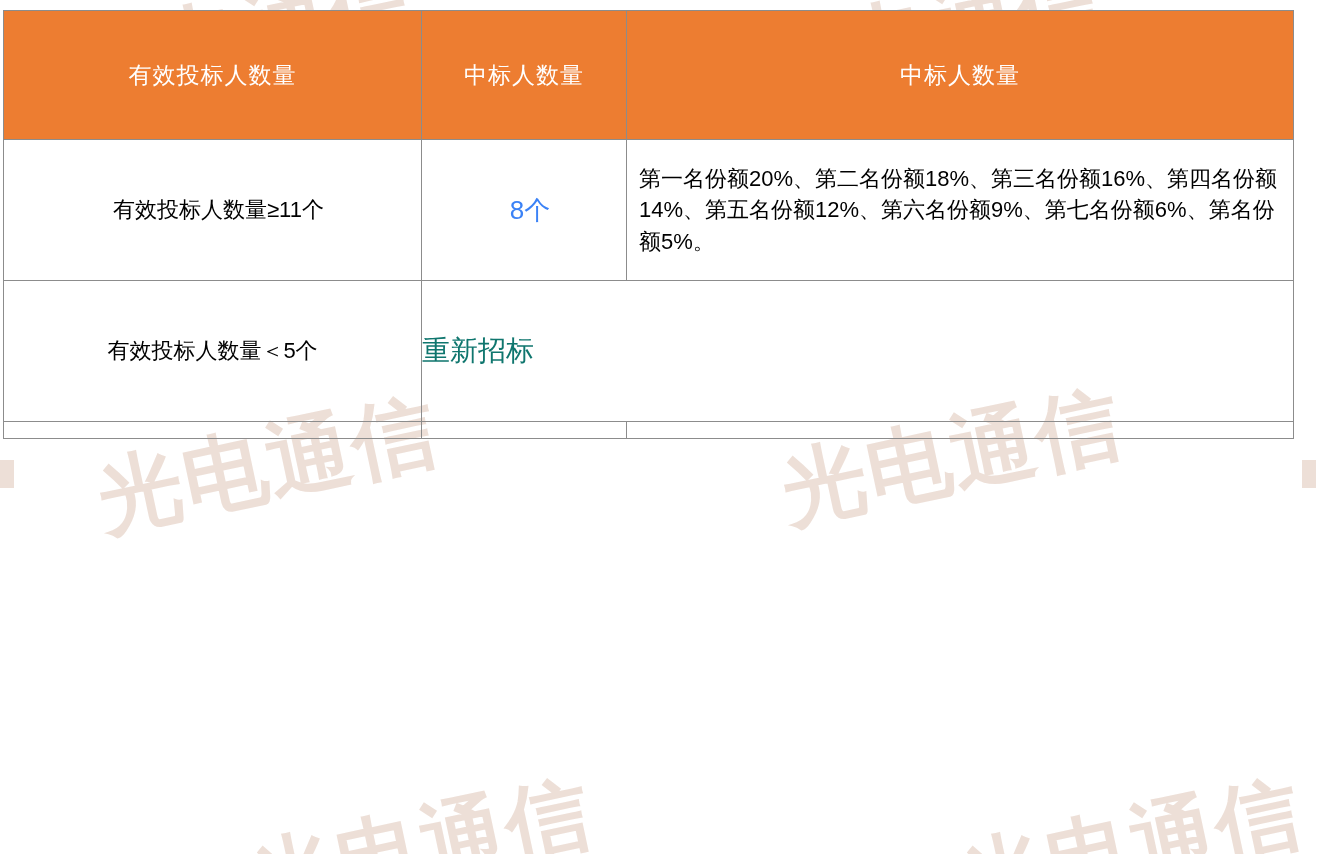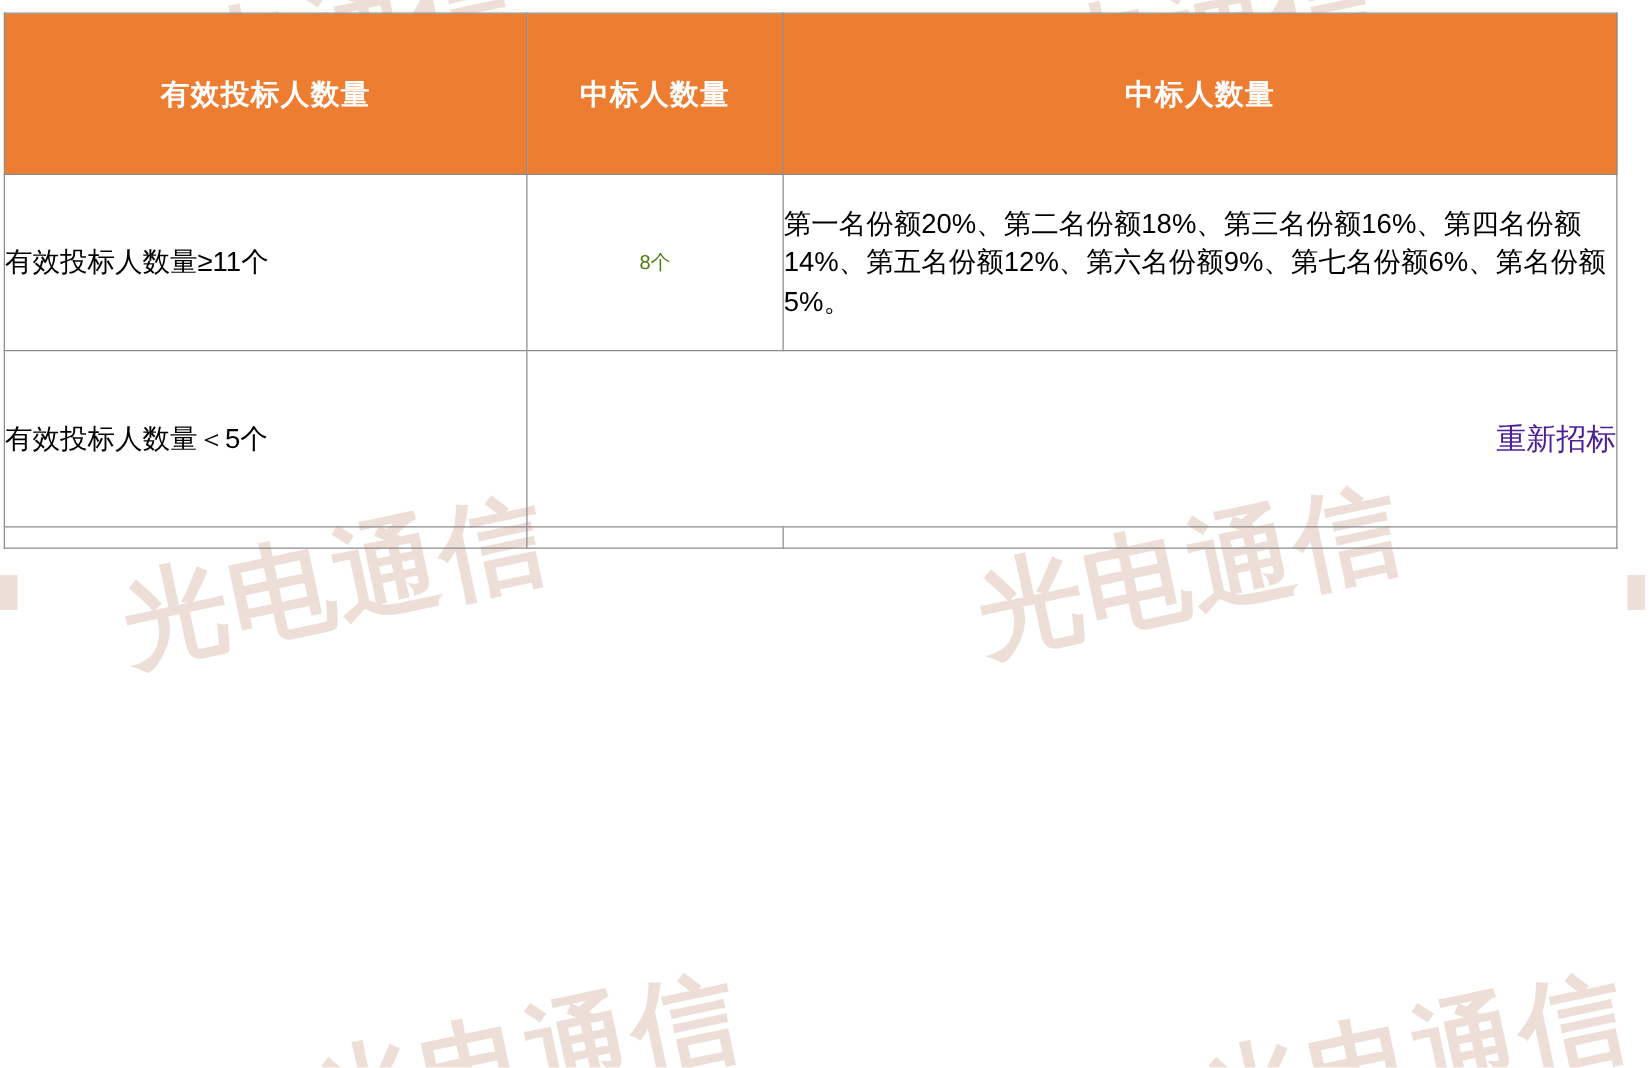--- a/index.html
+++ b/index.html
@@ -71,7 +71,7 @@
     background: #ED7D31;
     color: #ffffff;
     font-size: 23px;
-    font-weight: 700;
+    font-weight: 400;
     text-align: center;
     height: 128px;
     letter-spacing: 1px;

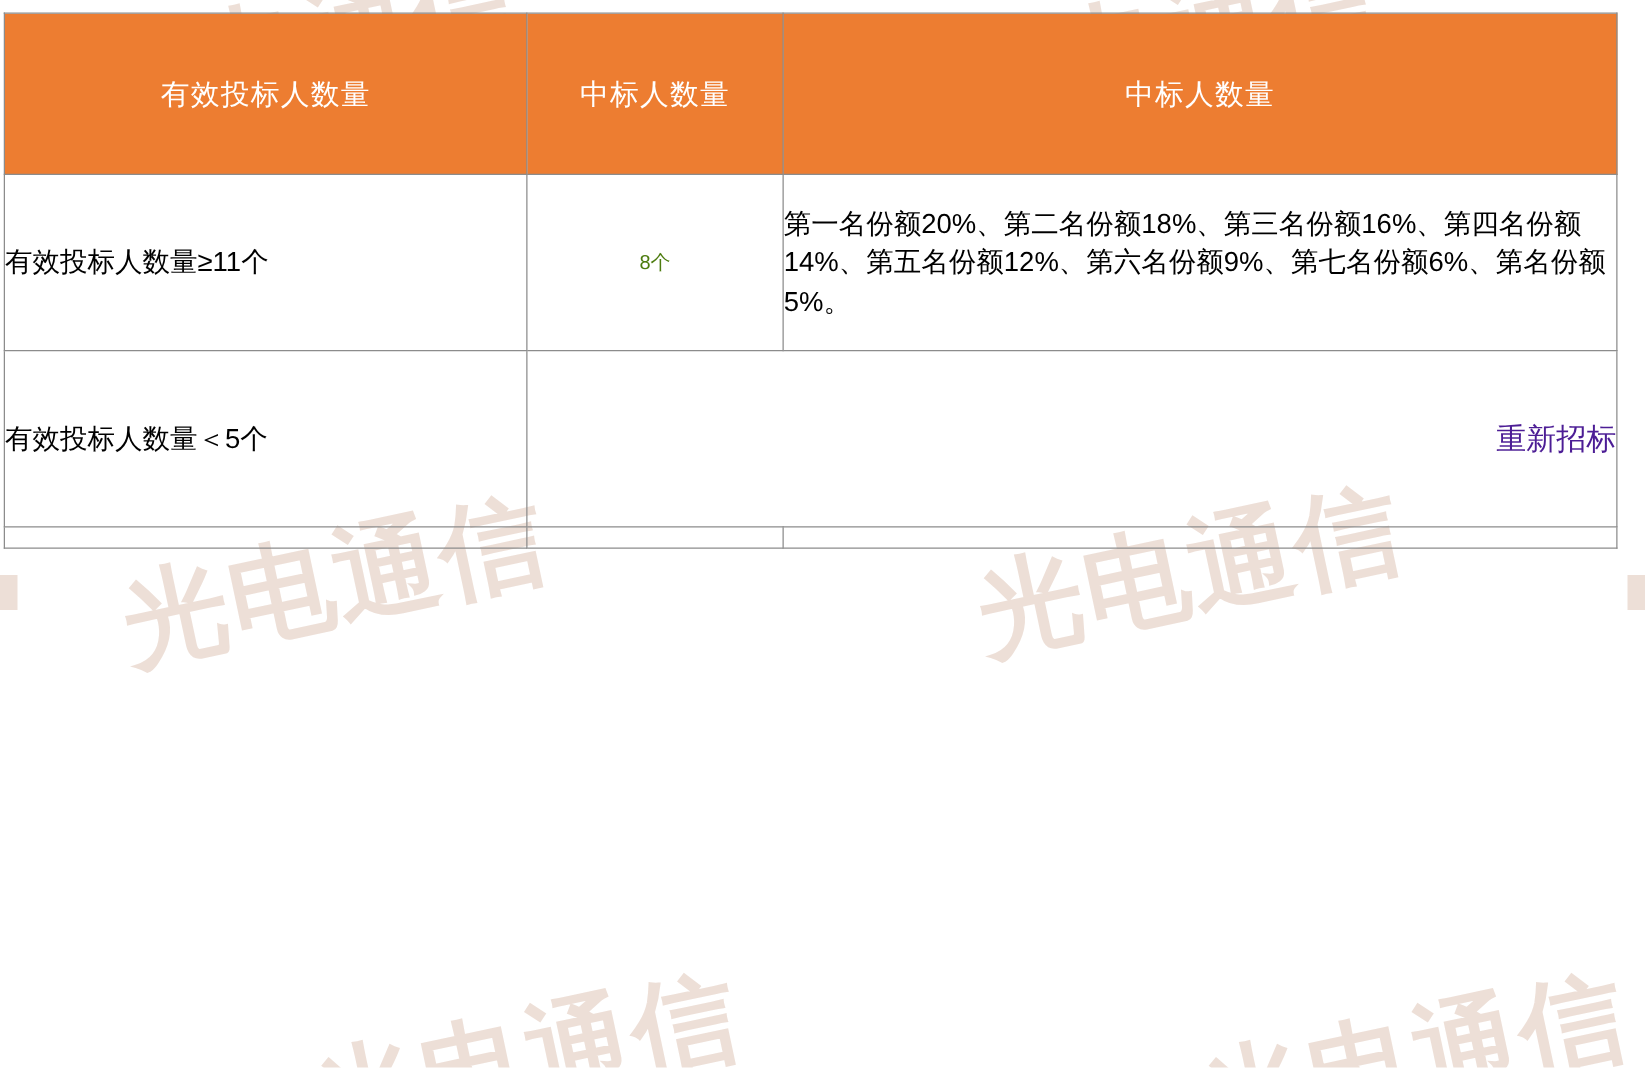--- a/index.html
+++ b/index.html
@@ -106,7 +106,7 @@
     color: #4c1d95;
     padding: 8px;
   }
-  tr.row-1 td { height: 140px; }
+  tr.row-1 td { height: 140px; padding-left: 12px; }
   tr.row-2 td { height: 140px; }
   tr.row-3 td { height: 140px; }
   tr.row-4 td { height: 140px; }

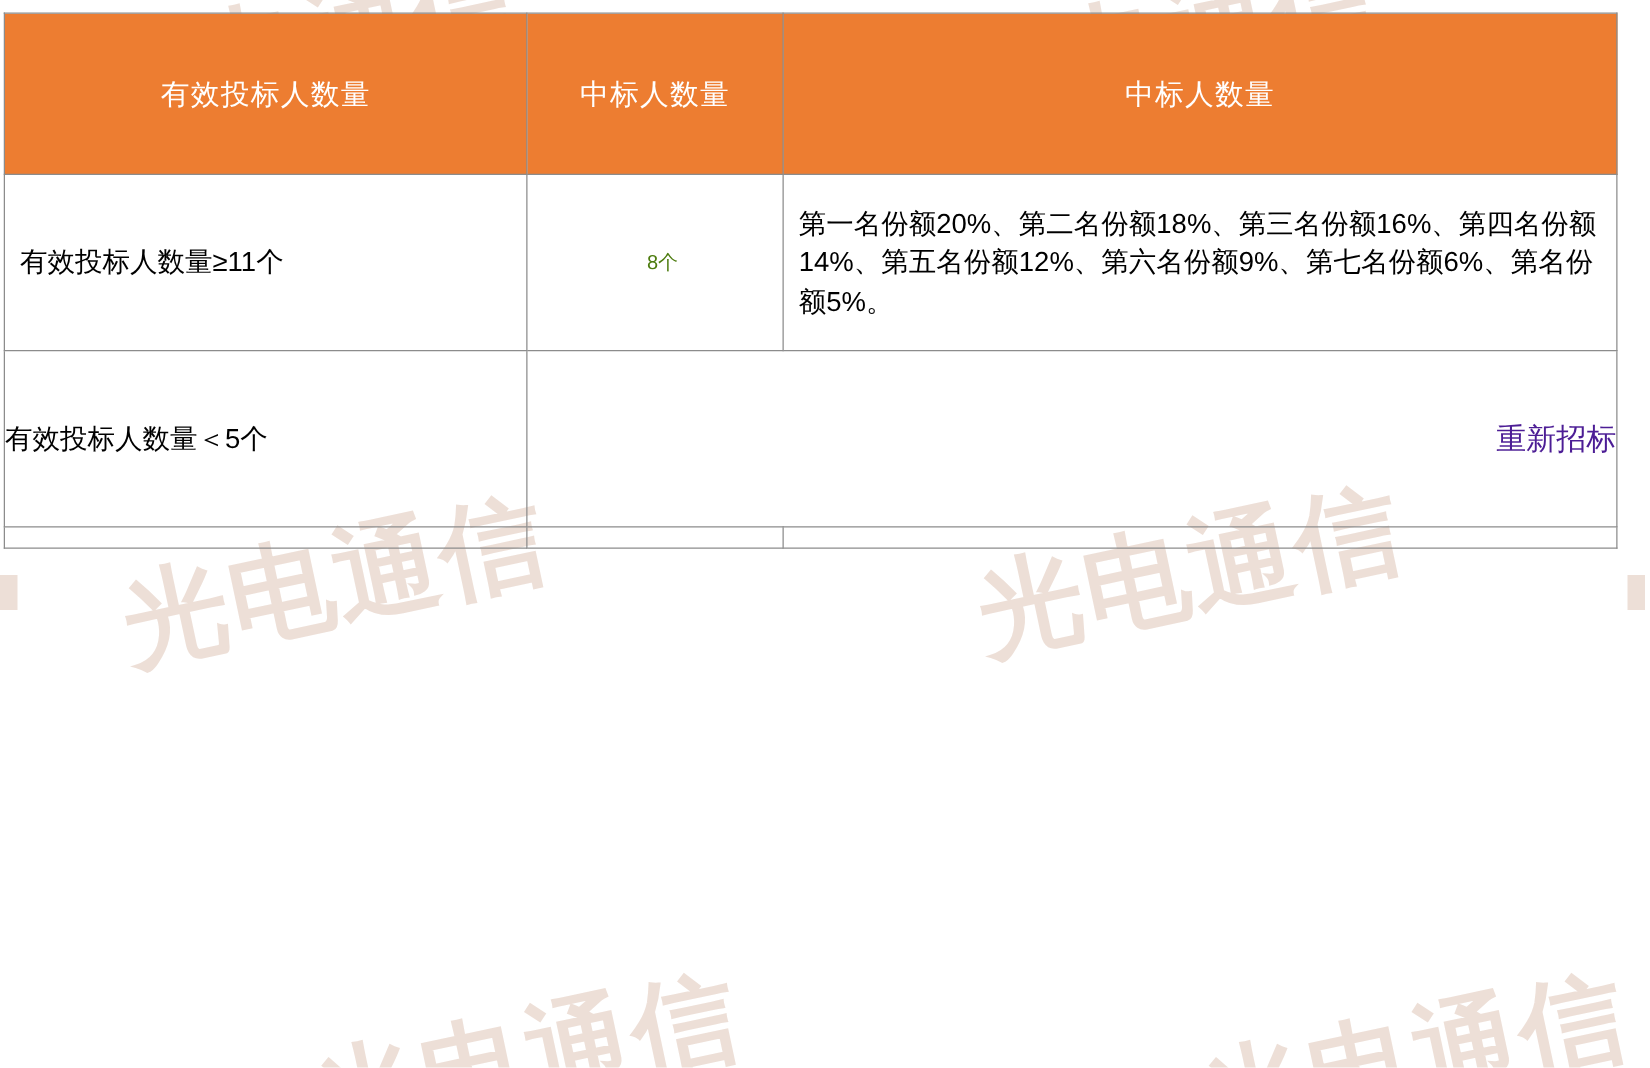--- a/index.html
+++ b/index.html
@@ -81,6 +81,7 @@
   col.c3 { width: 667px; }
 
   td.cell-cond {
+    text-align: center;
     font-size: 22px;
     color: #000;
     padding: 6px 8px;

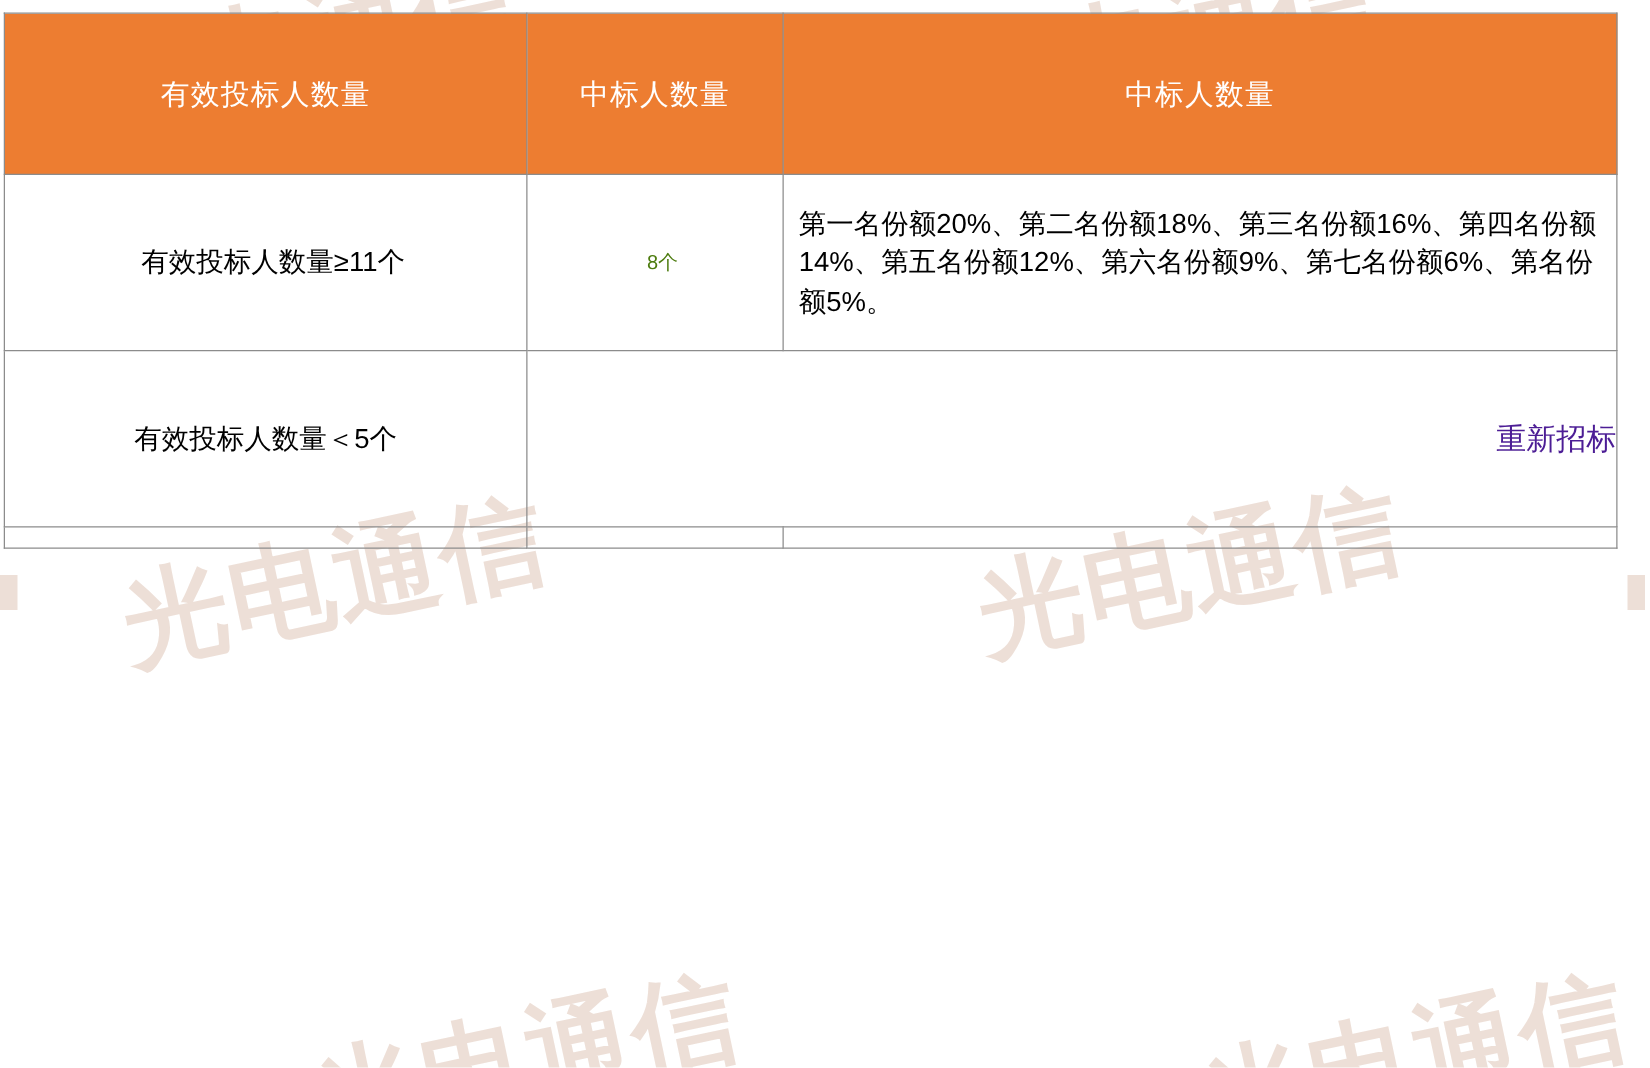--- a/index.html
+++ b/index.html
@@ -90,8 +90,8 @@
   }
   td.cell-count {
     text-align: center;
-    font-size: 16px;
-    color: #4d7c0f;
+    font-size: 26px;
+    color: #3b82f6;
     padding: 6px 8px;
   }
   td.cell-share {

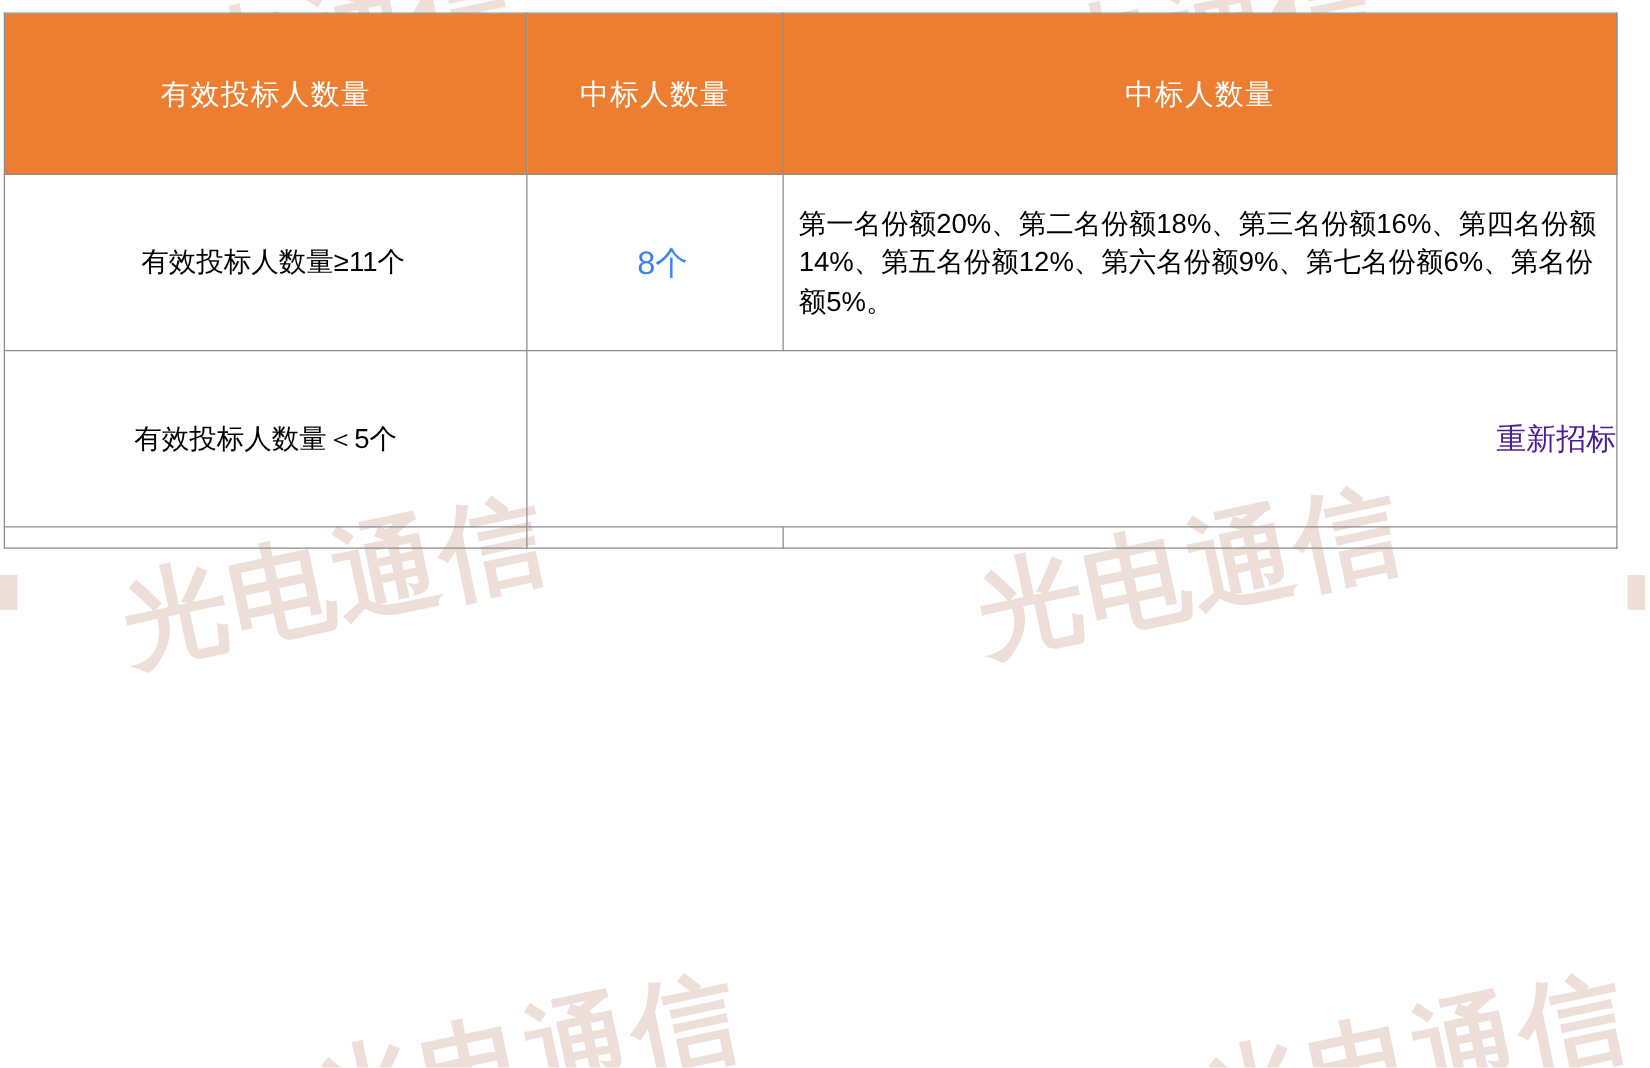--- a/index.html
+++ b/index.html
@@ -102,9 +102,9 @@
     line-height: 1.42;
   }
   td.cell-merged {
-    text-align: right;
-    font-size: 24px;
-    color: #4c1d95;
+    text-align: left;
+    font-size: 28px;
+    color: #0f766e;
     padding: 8px;
   }
   tr.row-1 td { height: 140px; padding-left: 12px; }

